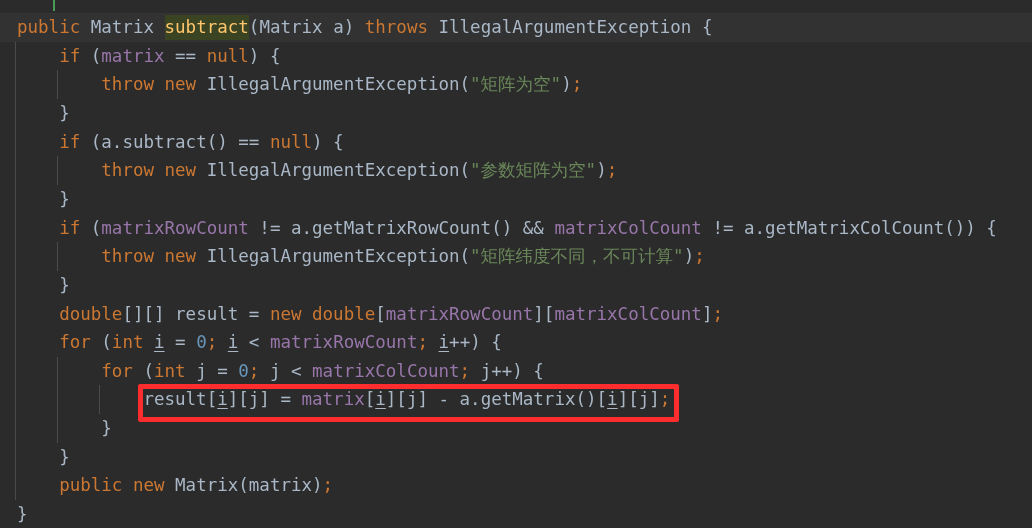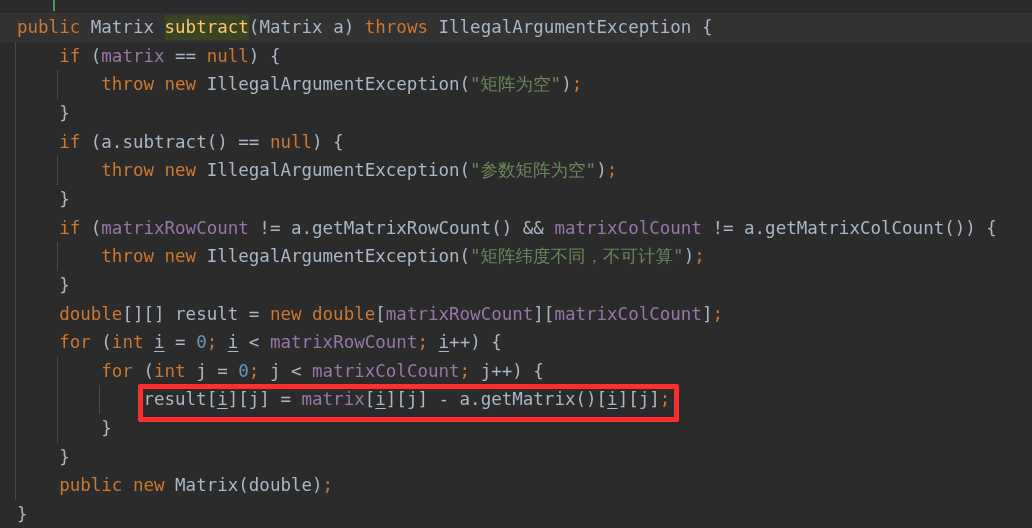--- a/index.html
+++ b/index.html
@@ -112,7 +112,7 @@
       <div class="line" style="top: 385.45px; padding-left: 17px;"><span class="ind">            </span><span class="txt">result[</span><span class="lvar">i</span><span class="txt">][j] = </span><span class="fld">matrix</span><span class="txt">[</span><span class="lvar">i</span><span class="txt">][j] - a.getMatrix()[</span><span class="lvar">i</span><span class="txt">][j]</span><span class="kw">;</span></div>
       <div class="line" style="top: 414.1px; padding-left: 17px;"><span class="ind">        </span><span class="txt">}</span></div>
       <div class="line" style="top: 442.75px; padding-left: 17px;"><span class="ind">    </span><span class="txt">}</span></div>
-      <div class="line" style="top: 471.4px; padding-left: 17px;"><span class="ind">    </span><span class="kw">public</span><span class="txt"> </span><span class="kw">new</span><span class="txt"> Matrix(double)</span><span class="kw">;</span></div>
+      <div class="line" style="top: 471.4px; padding-left: 17px;"><span class="ind">    </span><span class="kw">public</span><span class="txt"> </span><span class="kw">new</span><span class="txt"> Matrix(matrix)</span><span class="kw">;</span></div>
       <div class="line" style="top: 500.05px; padding-left: 17px;"><span class="txt">}</span></div>
     </div>
 

